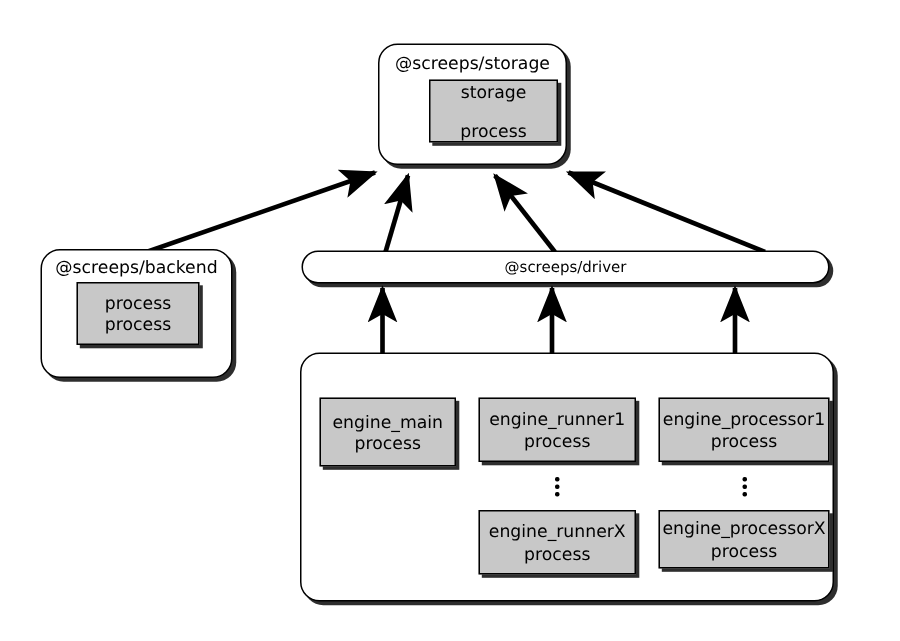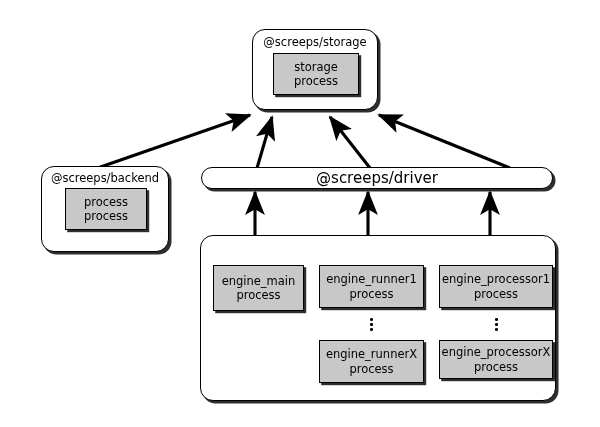--- a/index.html
+++ b/index.html
@@ -129,7 +129,7 @@
 
   <div class="pkg" style="left:252px; top:29px; width:126px; height:81px;">
     <div class="pkg-label" style="top:6px;">@screeps/storage</div>
-    <div class="proc" style="left:20px; top:23px; width:86px; height:42px;">
+    <div class="proc" style="left:33px; top:23px; width:86px; height:42px;justify-content:space-between;">
       <span>storage</span>
       <span>process</span>
     </div>

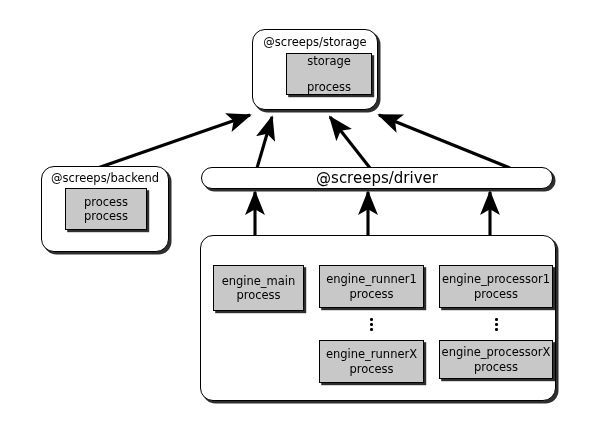--- a/index.html
+++ b/index.html
@@ -135,7 +135,7 @@
     </div>
   </div>
 
-  <div class="pkg" style="left:27px; top:166px; width:128px; height:86px;margin-left:14px;">
+  <div class="pkg" style="left:27px; top:166px; width:128px; height:86px;">
     <div class="pkg-label" style="top:5px;">@screeps/backend</div>
     <div class="proc" style="left:23px; top:21px; width:82px; height:42px;">
       <span>process</span>

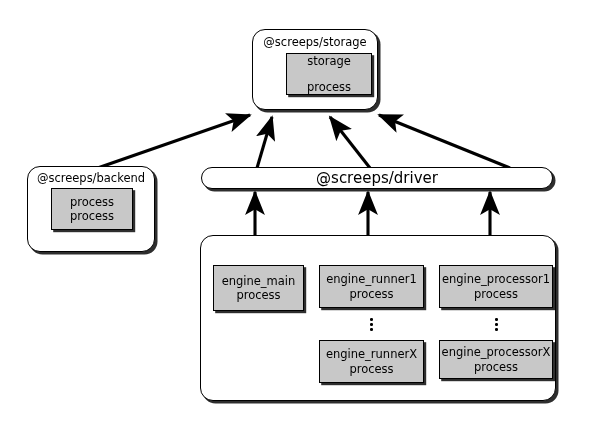--- a/index.html
+++ b/index.html
@@ -69,7 +69,7 @@
     display: flex;
     align-items: center;
     justify-content: center;
-    font-size: 15px;
+    font-size: 10px;
     color: #000000;
   }
   .vdots {

